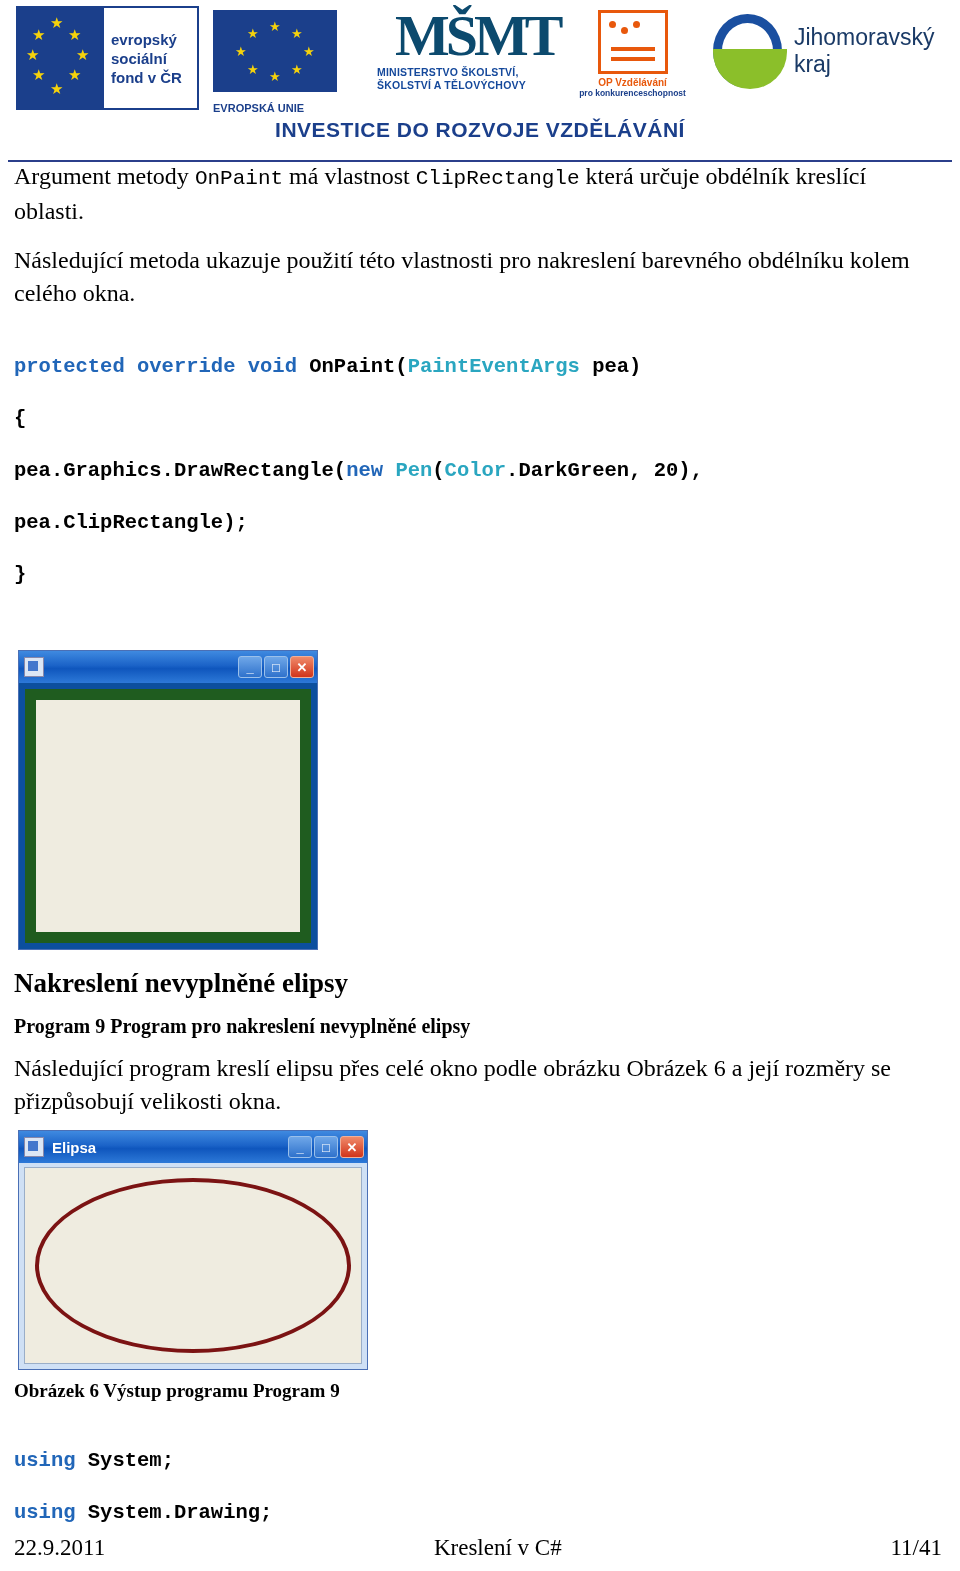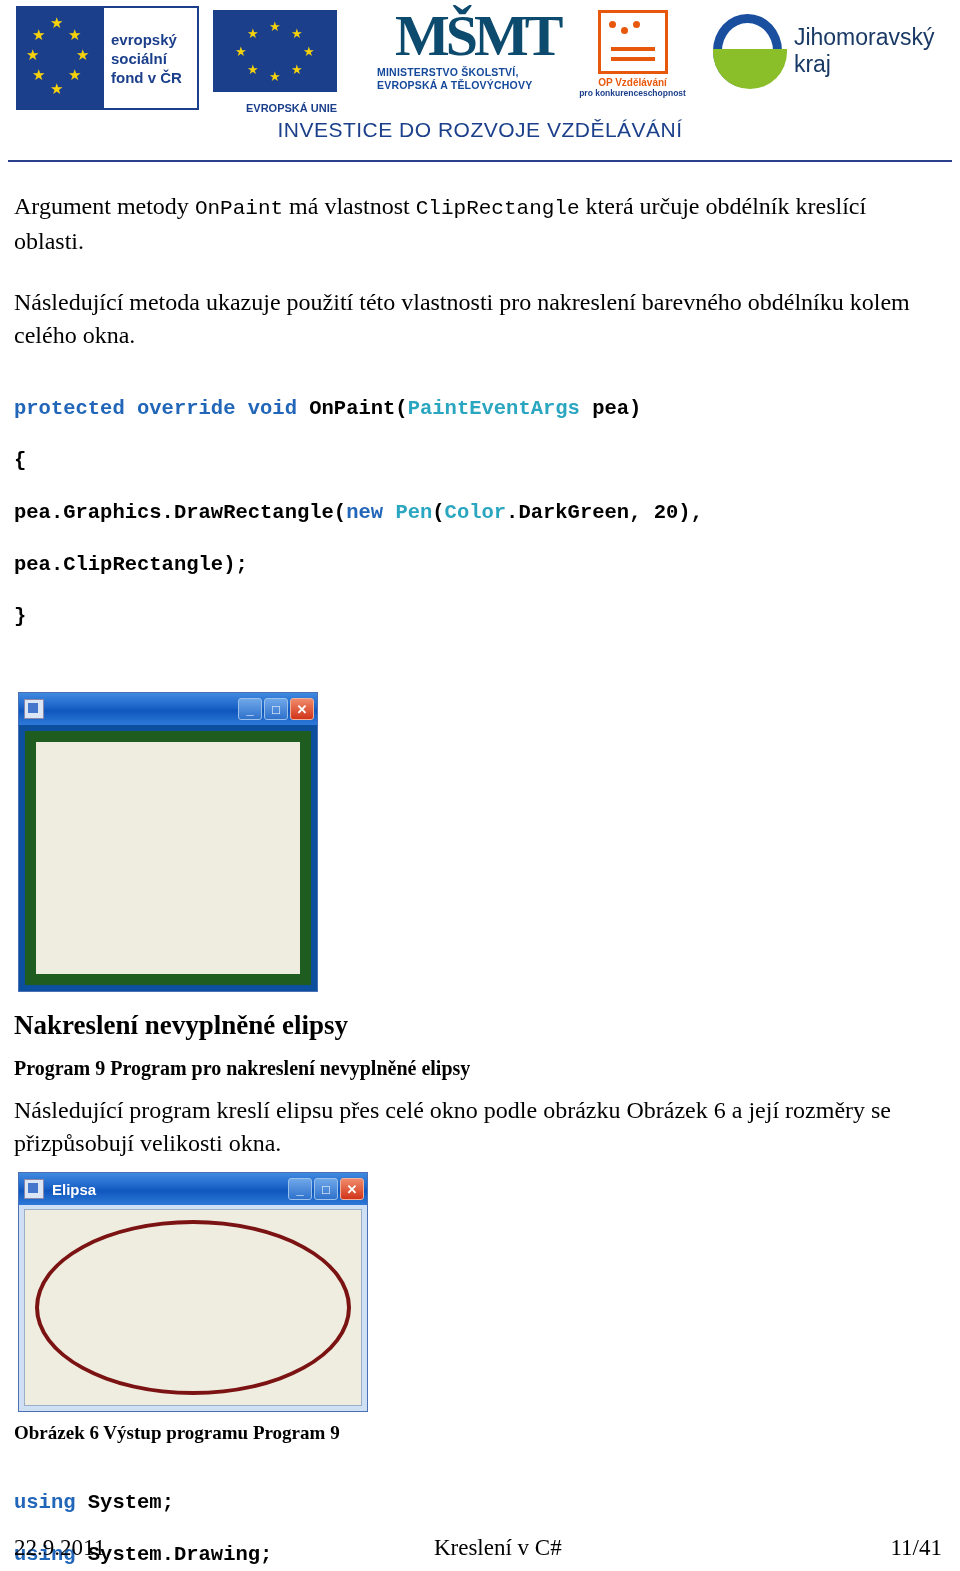--- a/index.html
+++ b/index.html
@@ -215,7 +215,7 @@
         <div class="msmt-mark">MŠMT</div>
         <div class="msmt-sub">
           <div>MINISTERSTVO ŠKOLSTVÍ,</div>
-          <div>EVROPSKÁ A TĚLOVÝCHOVY</div>
+          <div>ŠKOLSTVÍ A TĚLOVÝCHOVY</div>
         </div>
       </div>
 

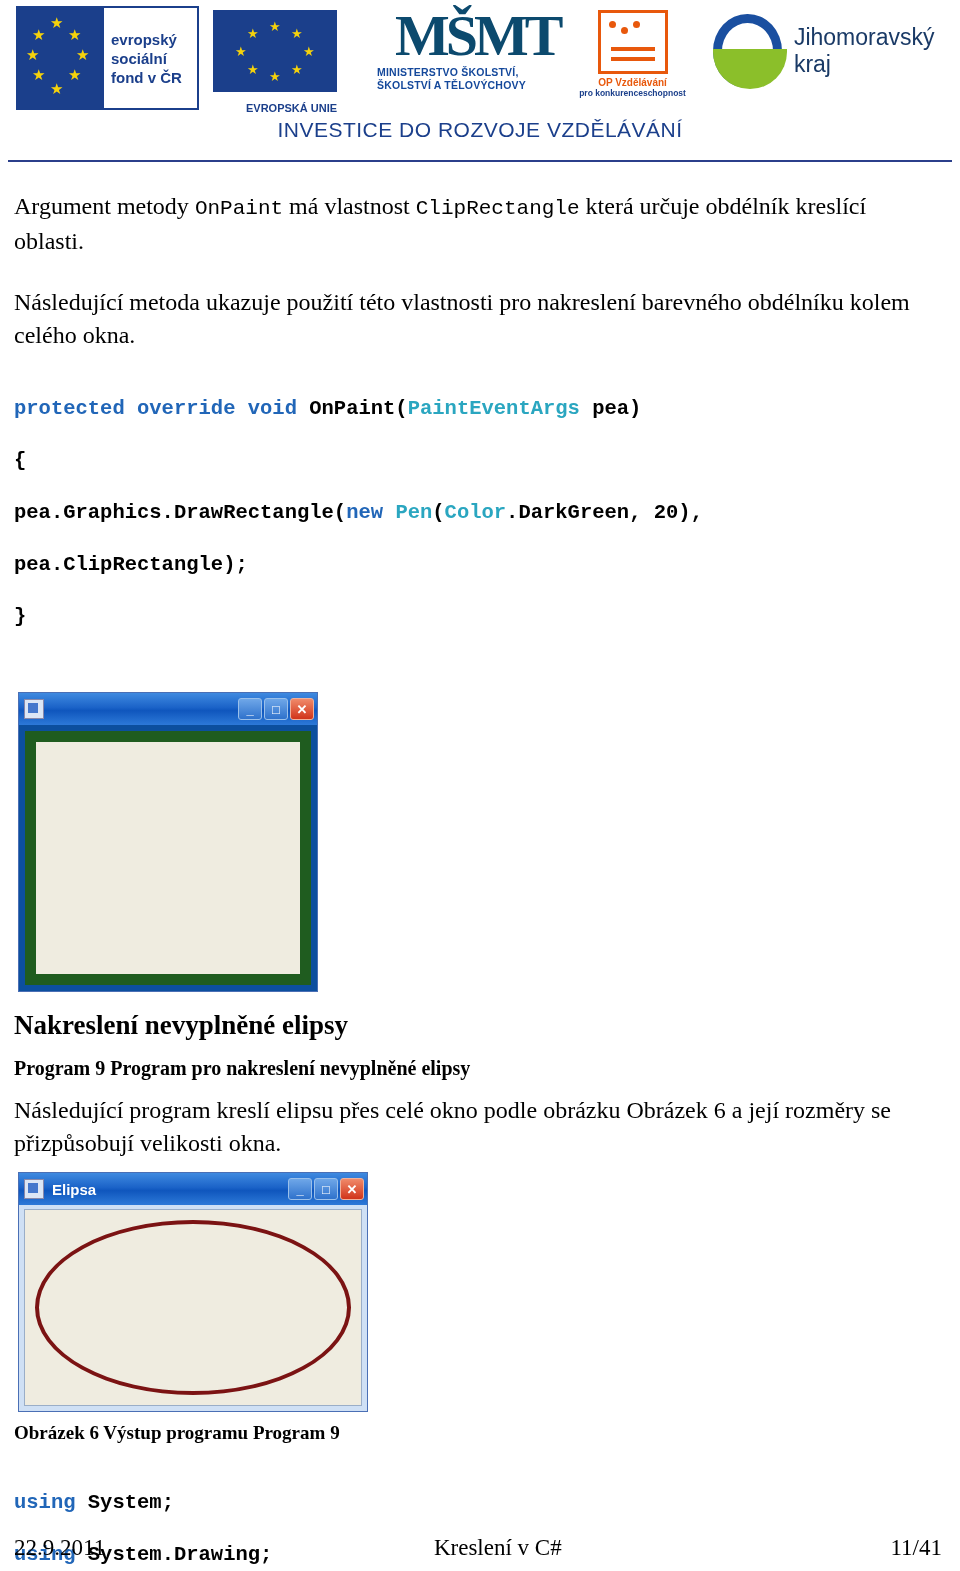--- a/index.html
+++ b/index.html
@@ -51,7 +51,7 @@
   }
   .eu .star { position:absolute; color:#f5d20c; font-size:13px; line-height:13px; }
   .eu-caption {
-    position:absolute; bottom:-22px; left:0; width:124px; text-align:right;
+    position:absolute; bottom:-22px; left:0; width:124px; text-align:left;
     font-family:"Liberation Sans", sans-serif; font-size:11px; font-weight:bold; color:#1b3f8b;
   }
 

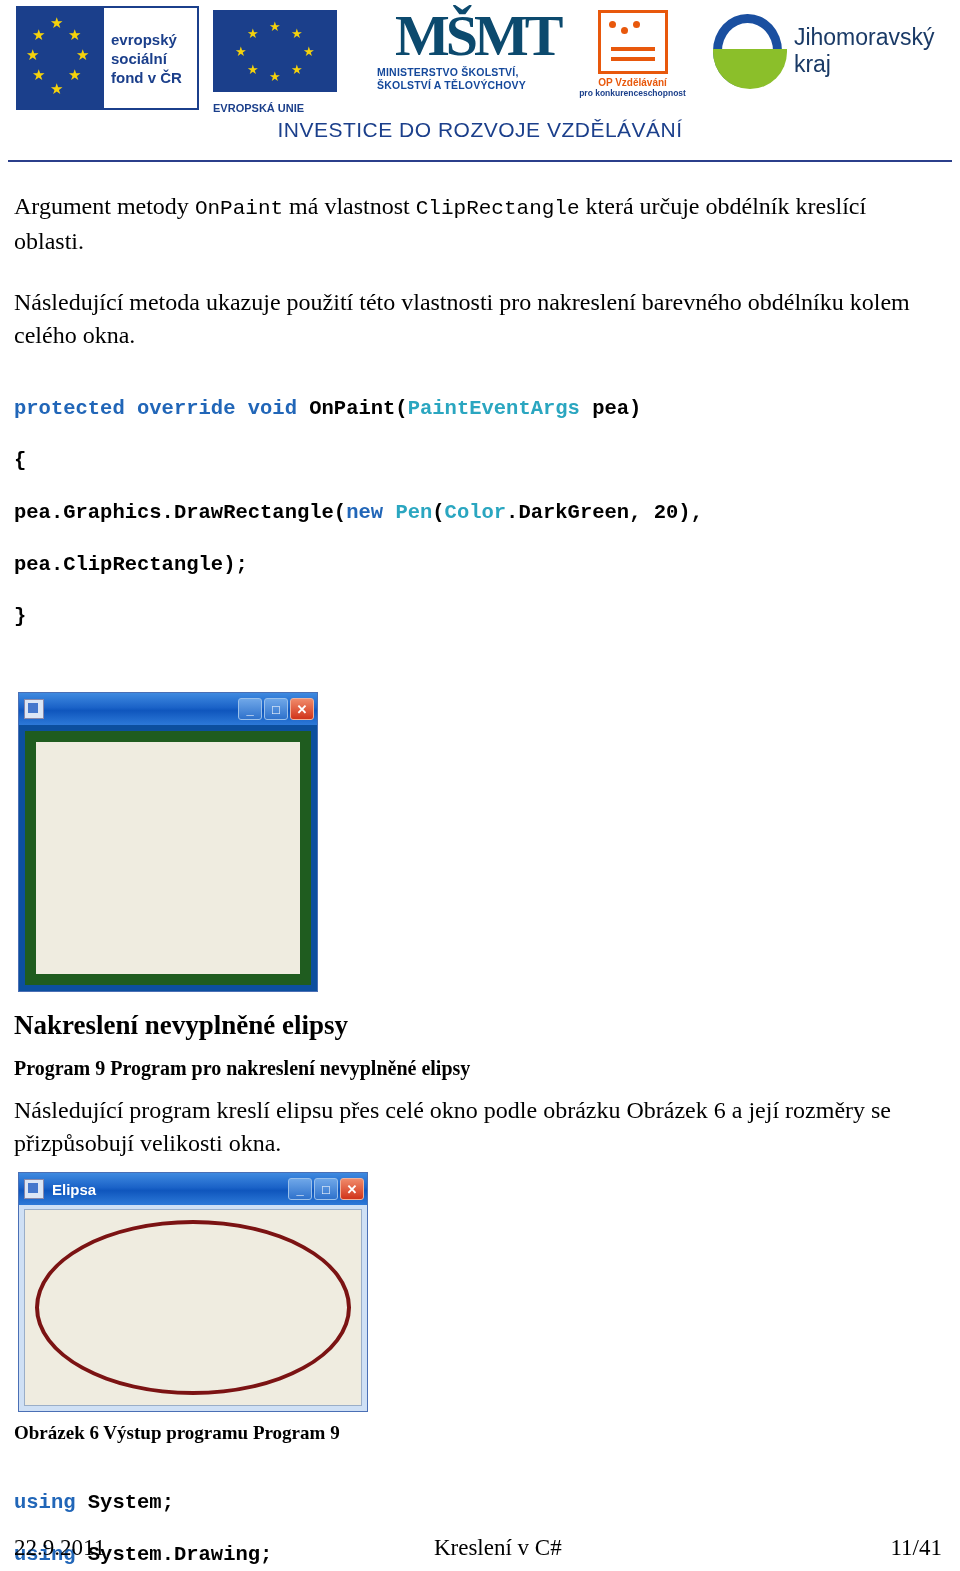--- a/index.html
+++ b/index.html
@@ -94,7 +94,7 @@
     position:absolute; left:0; right:0; top:118px; text-align:center;
   }
   .invest-text {
-    font-family:"Liberation Sans", sans-serif; font-weight:normal;
+    font-family:"Liberation Sans", sans-serif; font-weight:bold;
     font-size:21px; color:#1b3f8b; letter-spacing:.5px;
   }
   .hr-blue { position:absolute; left:8px; right:8px; top:160px; height:2px; background:#2b3f8b; }

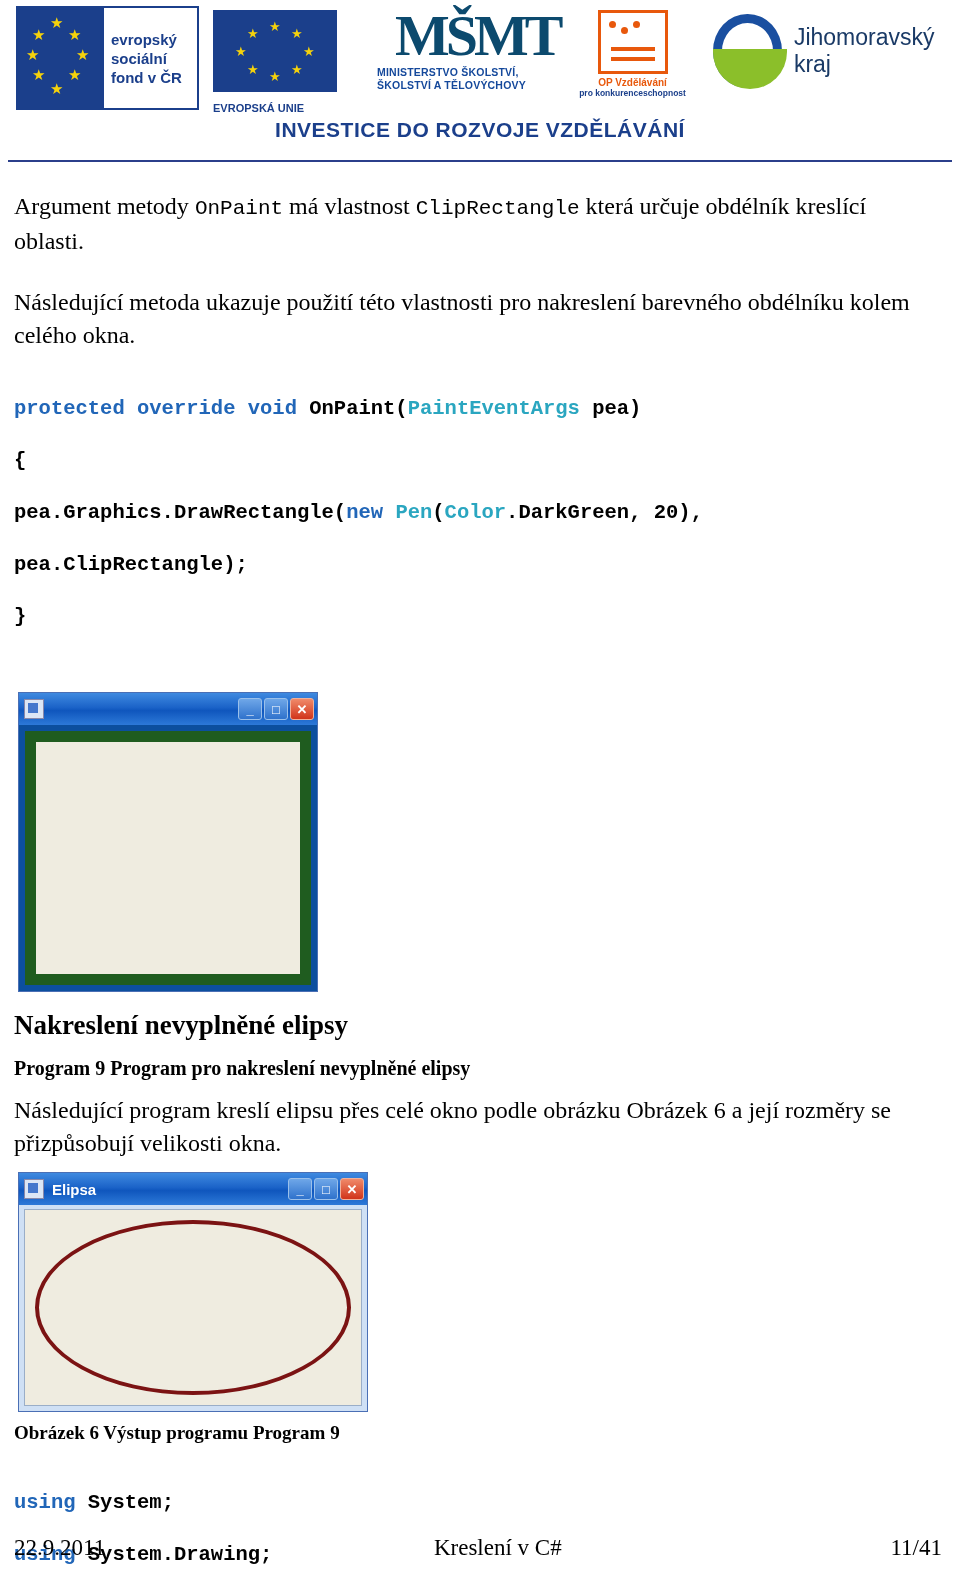--- a/index.html
+++ b/index.html
@@ -245,7 +245,7 @@
 
   <div class="content">
 
-    <p class="para" style="margin-top:30px;">
+    <p class="para" style="">
       <span>Argument metody </span><span class="mono">OnPaint</span><span> má vlastnost </span><span class="mono">ClipRectangle</span><span> která určuje obdélník kreslící oblasti.</span>
     </p>
 

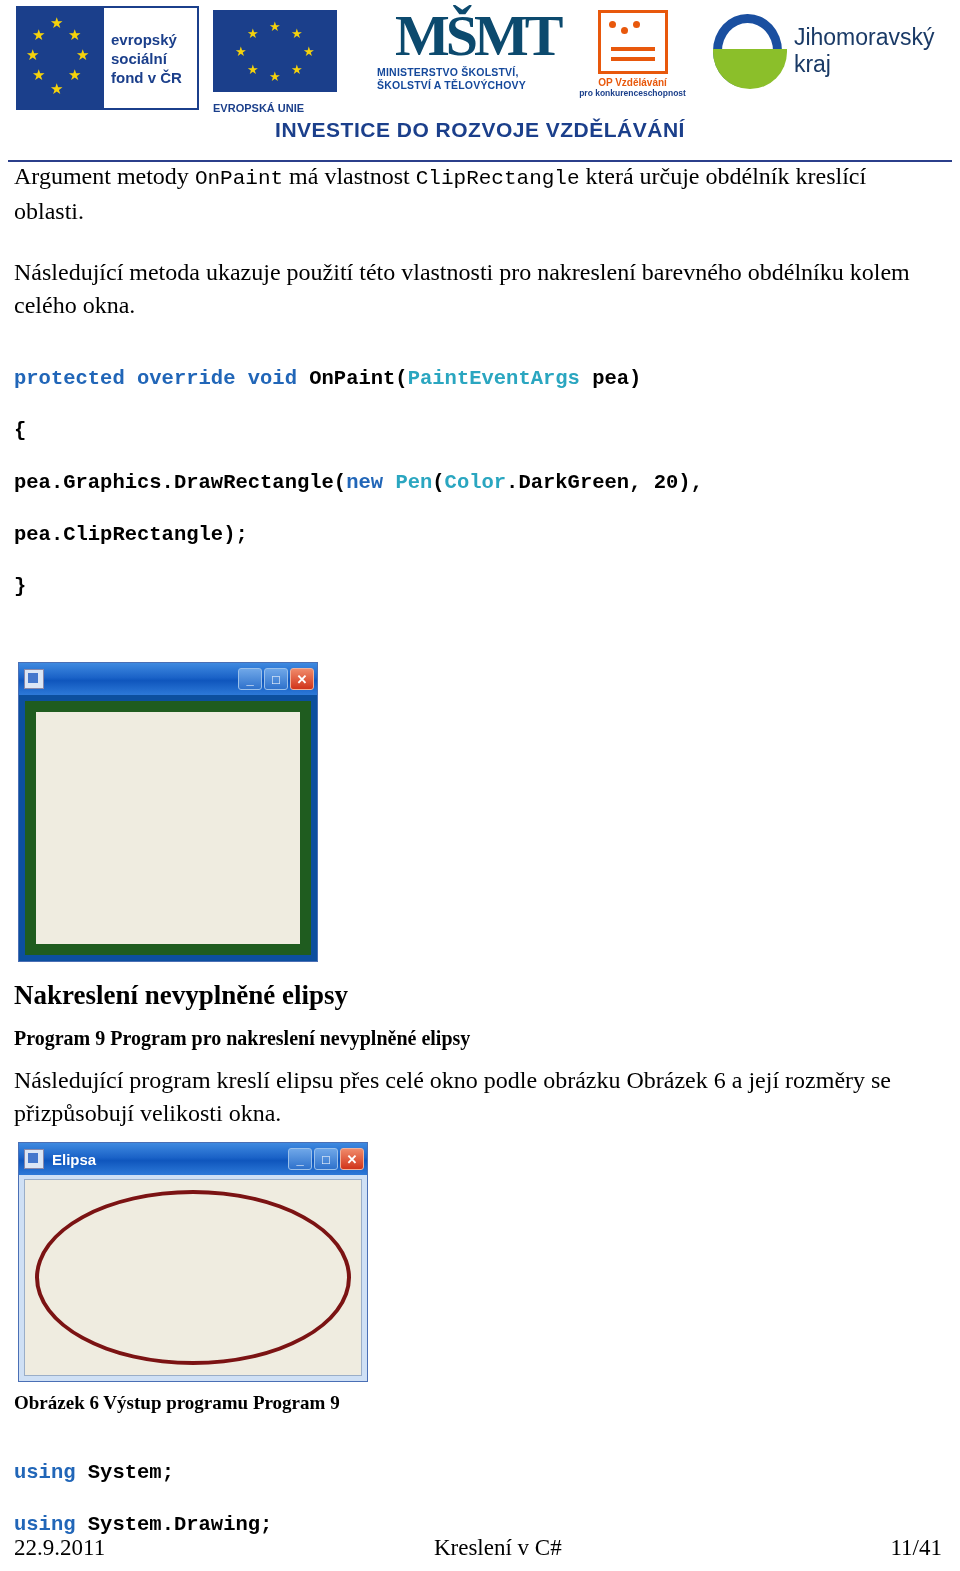--- a/index.html
+++ b/index.html
@@ -249,7 +249,7 @@
       <span>Argument metody </span><span class="mono">OnPaint</span><span> má vlastnost </span><span class="mono">ClipRectangle</span><span> která určuje obdélník kreslící oblasti.</span>
     </p>
 
-    <p class="para" style="margin-top:28px;font-family:Liberation Serif, serif;">Následující metoda ukazuje použití této vlastnosti pro nakreslení barevného obdélníku kolem celého okna.</p>
+    <p class="para" style="margin-top:16px;font-family:Liberation Serif, serif;">Následující metoda ukazuje použití této vlastnosti pro nakreslení barevného obdélníku kolem celého okna.</p>
 
     <div class="code" style="margin-top:18px;">
 <div><span class="kw">protected override void</span><span class="plain"> OnPaint(</span><span class="cls">PaintEventArgs</span><span class="plain"> pea)</span></div>

